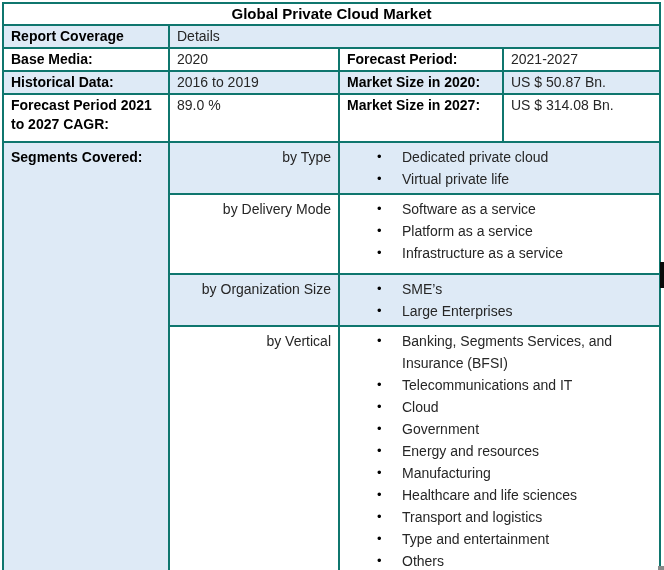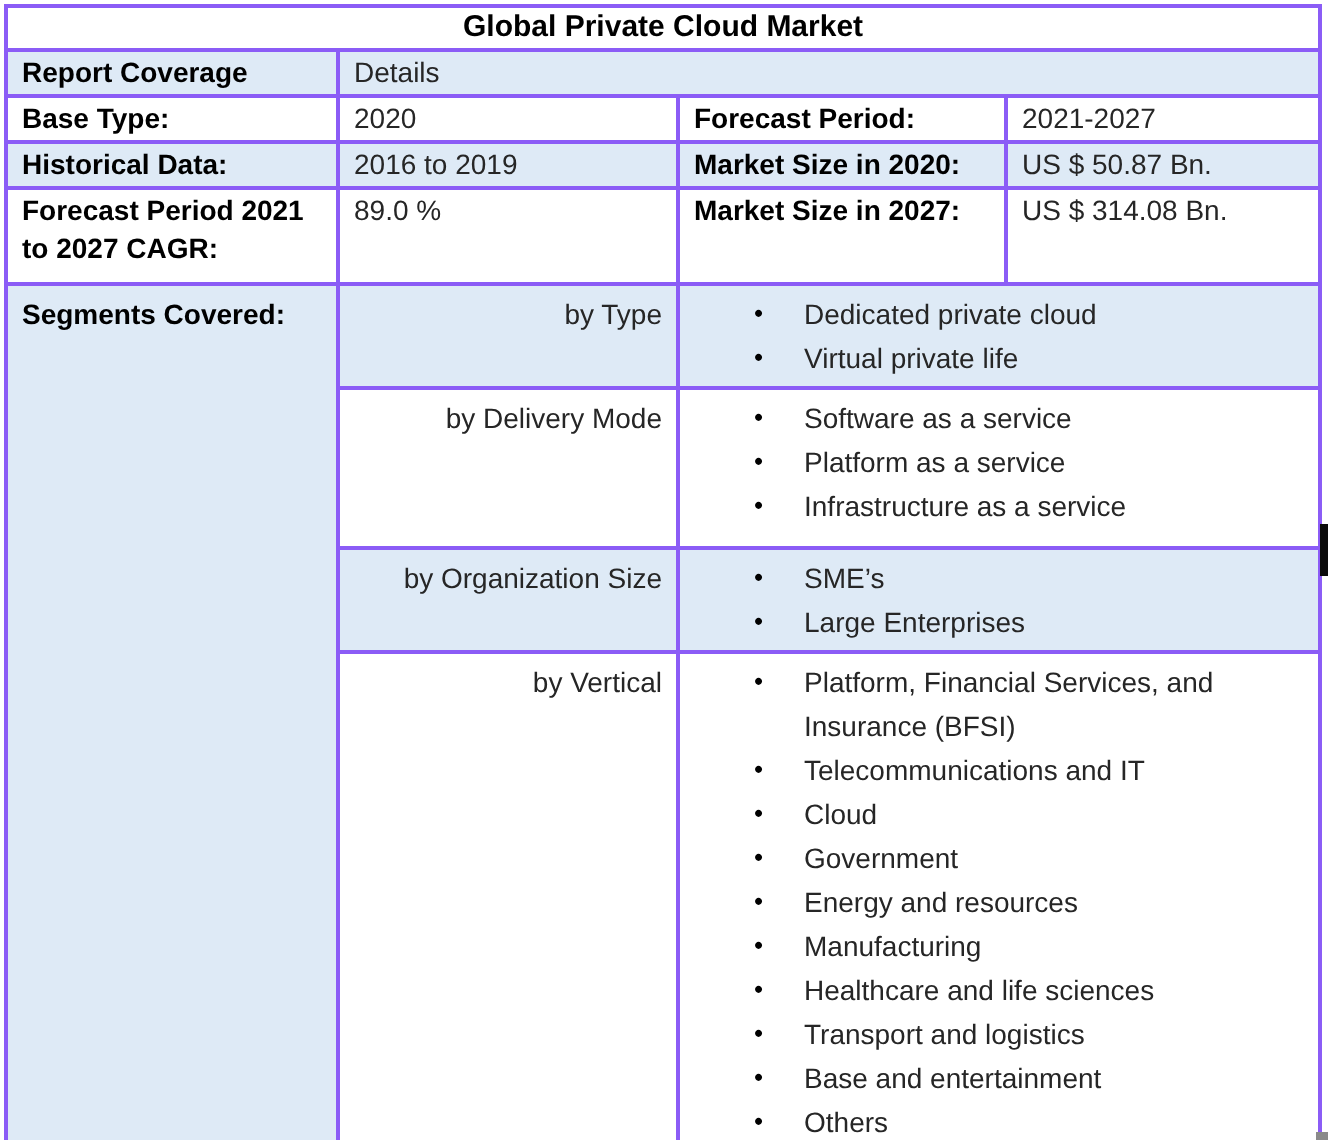--- a/index.html
+++ b/index.html
@@ -21,7 +21,7 @@
     table-layout: fixed;
   }
   .scope-table td {
-    border: 2px solid #8b5cf6;
+    border: 2px solid #0f766e;
     vertical-align: top;
     padding: 1px 7px;
     font-size: 14px;

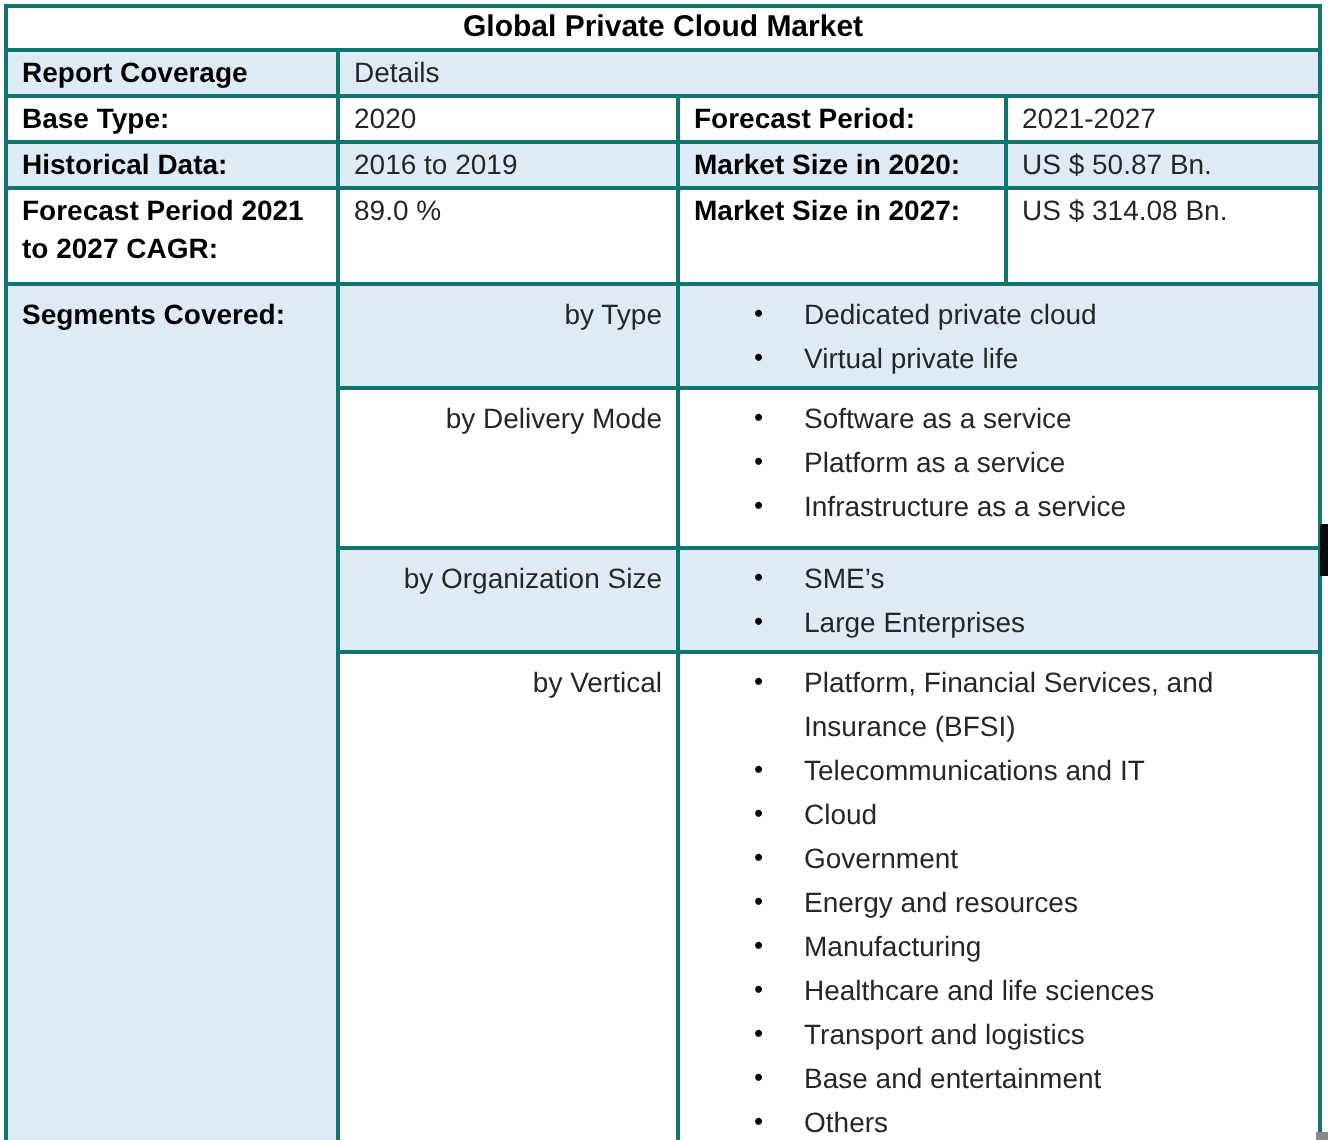--- a/index.html
+++ b/index.html
@@ -112,7 +112,7 @@
     </tr>
 
     <tr class="white r-base">
-      <td class="lbl">Base Type:</td>
+      <td class="lbl">Base Media:</td>
       <td>2020</td>
       <td class="lbl">Forecast Period:</td>
       <td>2021-2027</td>

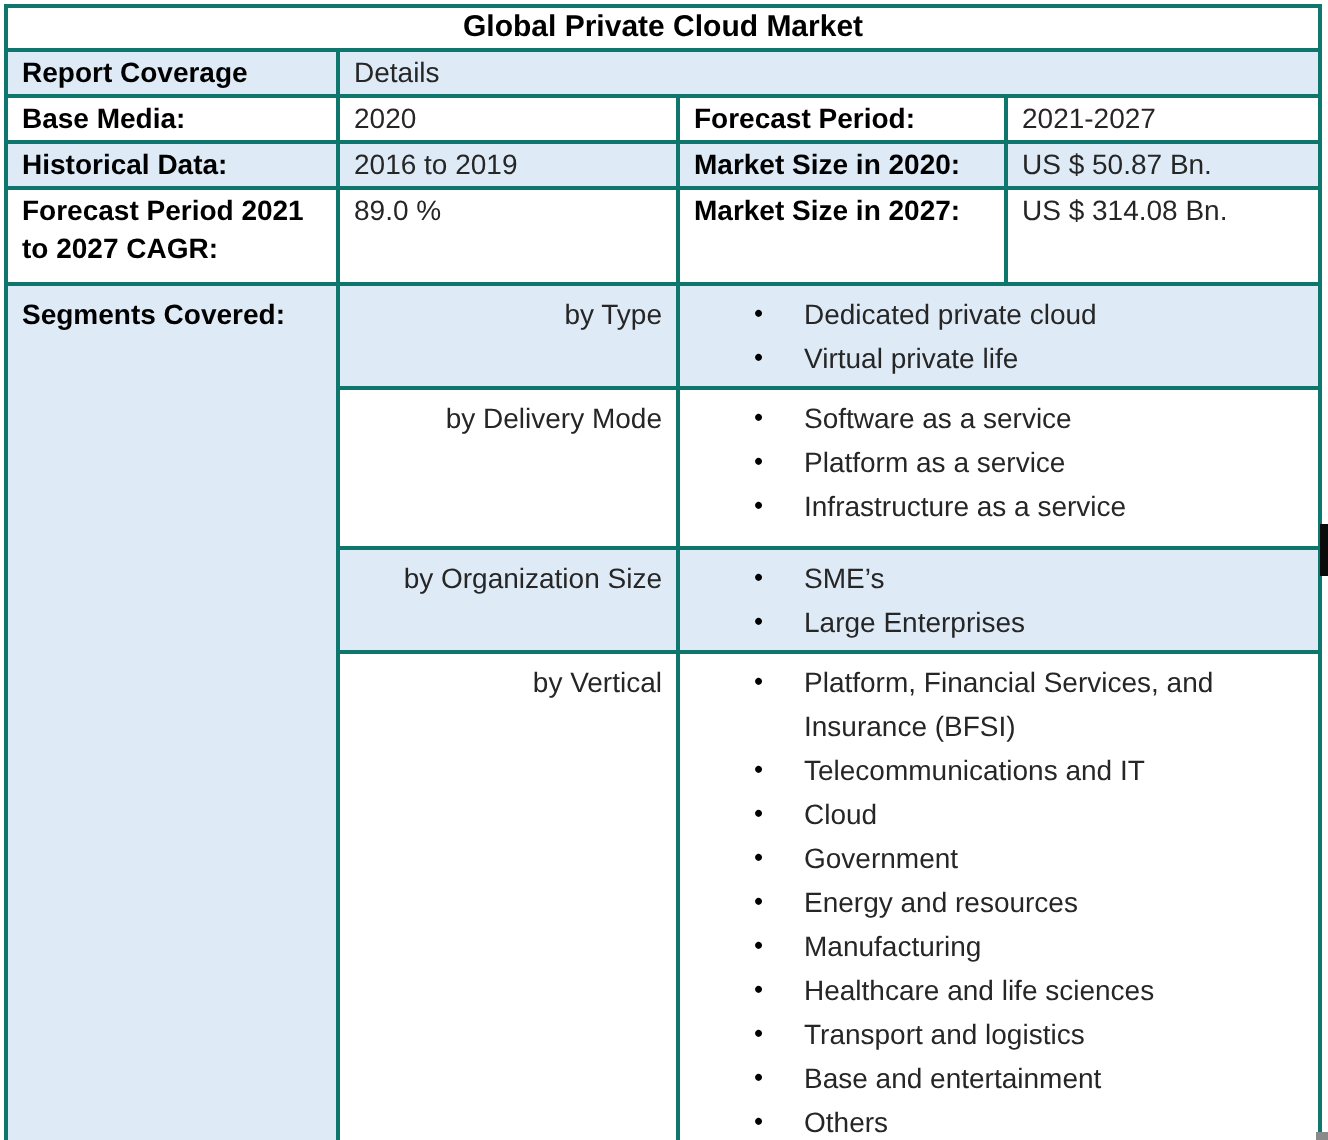--- a/index.html
+++ b/index.html
@@ -191,7 +191,7 @@
         <ul>
           <li>
               <span class="dot">•</span>
-              <span class="bt">Platform, Financial Services, and Insurance (BFSI)</span>
+              <span class="bt">Banking, Segments Services, and Insurance (BFSI)</span>
             </li>
           <li>
               <span class="dot">•</span>

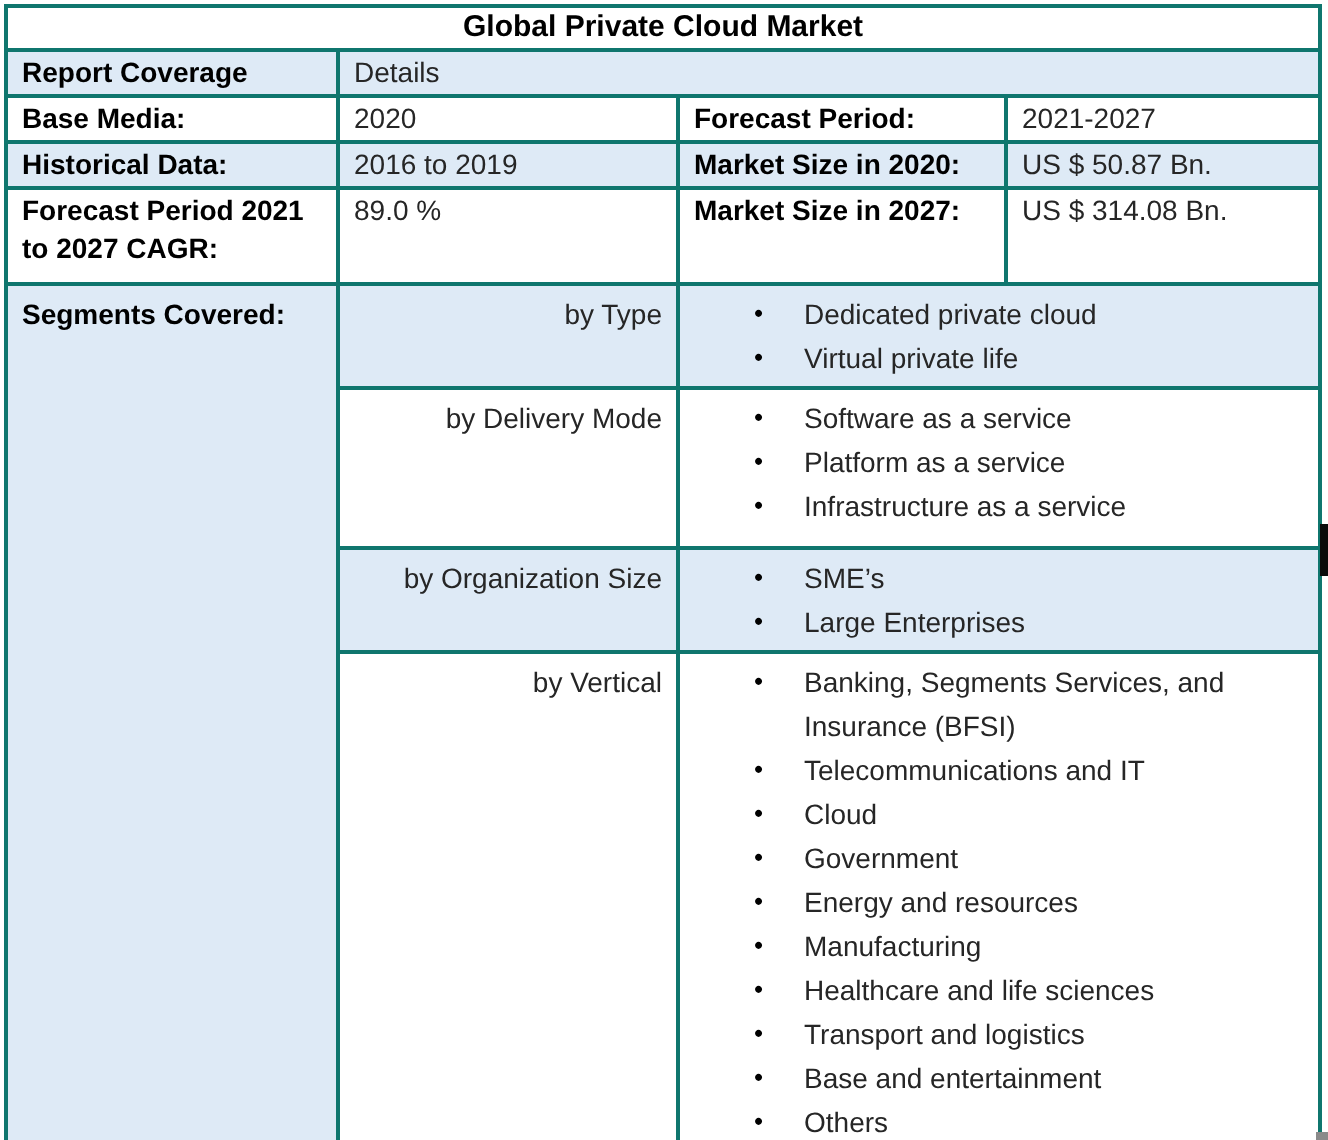--- a/index.html
+++ b/index.html
@@ -223,7 +223,7 @@
             </li>
           <li>
               <span class="dot">•</span>
-              <span class="bt">Base and entertainment</span>
+              <span class="bt">Type and entertainment</span>
             </li>
           <li>
               <span class="dot">•</span>

